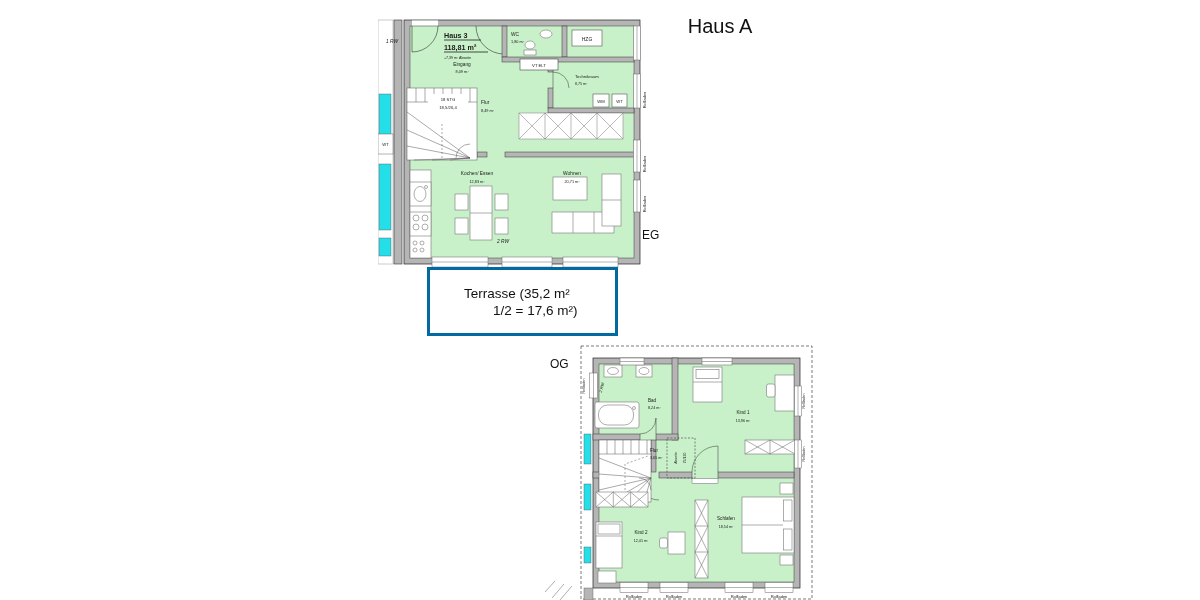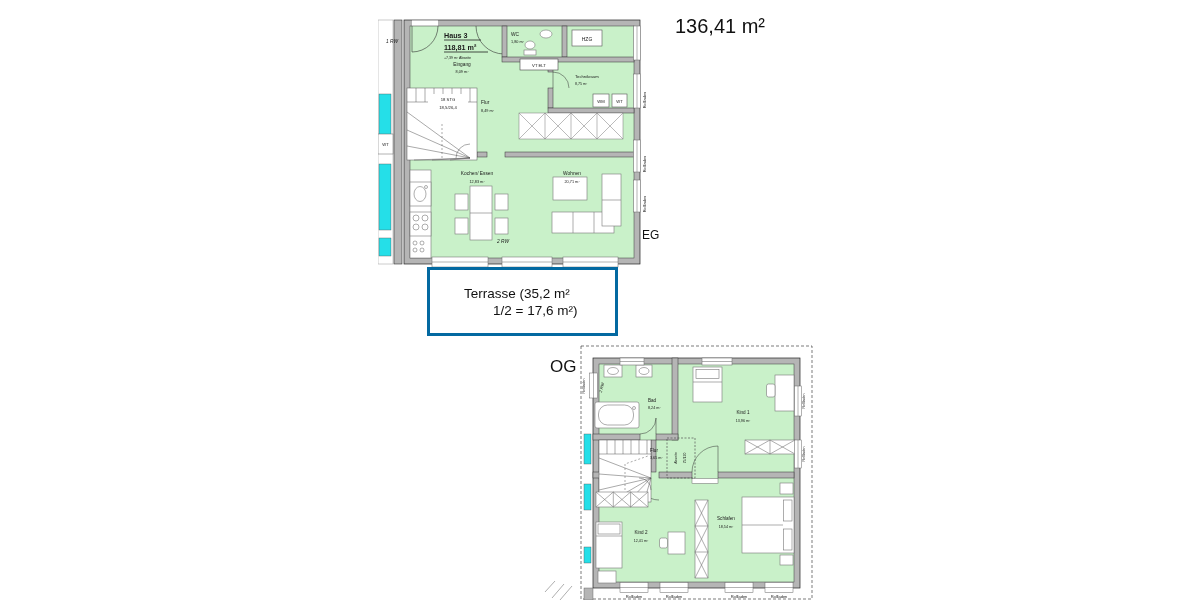--- a/index.html
+++ b/index.html
@@ -369,6 +369,7 @@
   </svg>
 
   <div class="abs bigtitle" style="left:655px;top:14px;">
+    <div>Haus A</div>
     <div>136,41 m²</div>
   </div>
 

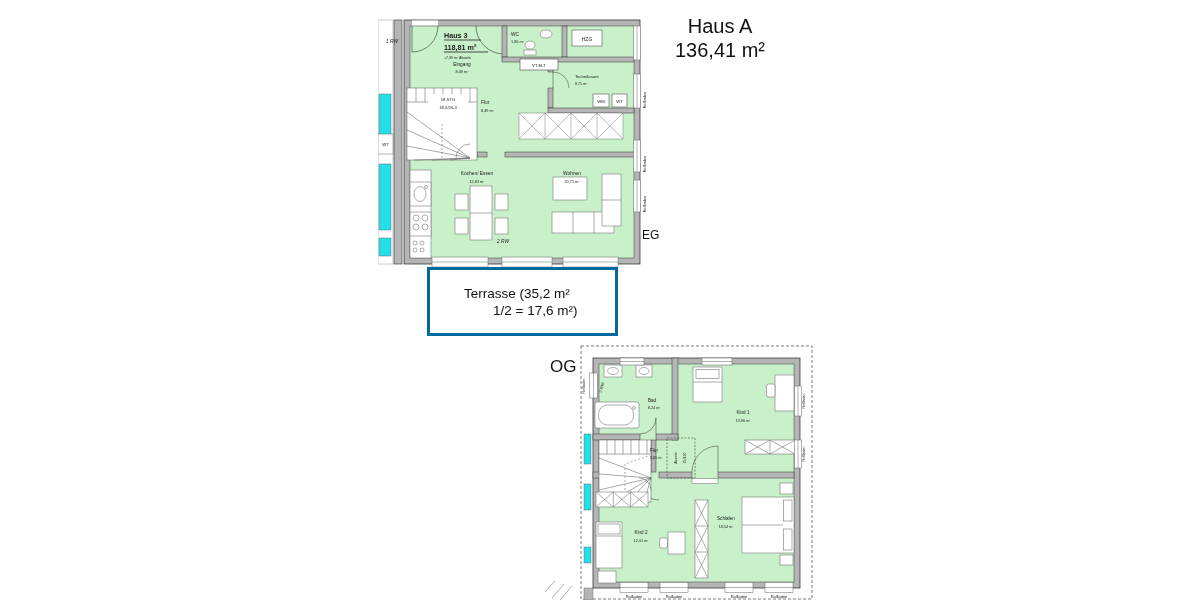--- a/index.html
+++ b/index.html
@@ -370,7 +370,6 @@
 
   <div class="abs bigtitle" style="left:655px;top:14px;">
     <div>Haus A</div>
-    <div>136,41 m²</div>
   </div>
 
   <div class="abs floorlabel" style="left:642px;top:228px;">EG</div>

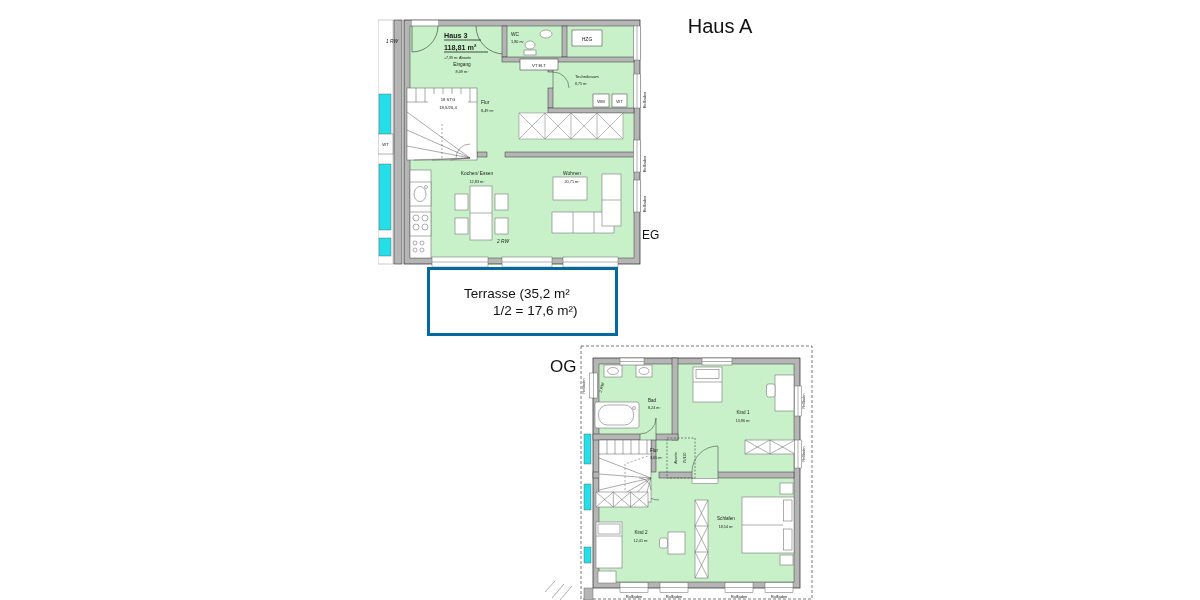--- a/index.html
+++ b/index.html
@@ -373,7 +373,7 @@
   </div>
 
   <div class="abs floorlabel" style="left:642px;top:228px;">EG</div>
-  <div class="abs floorlabel" style="left:550px;top:357px;font-size:17px;">OG</div>
+  <div class="abs floorlabel" style="left:550px;top:357px;font-size:12px;">OG</div>
 
   <div class="abs terrbox" style="left:427px;top:267px;">
     <div class="l1">Terrasse (35,2 m²</div>

